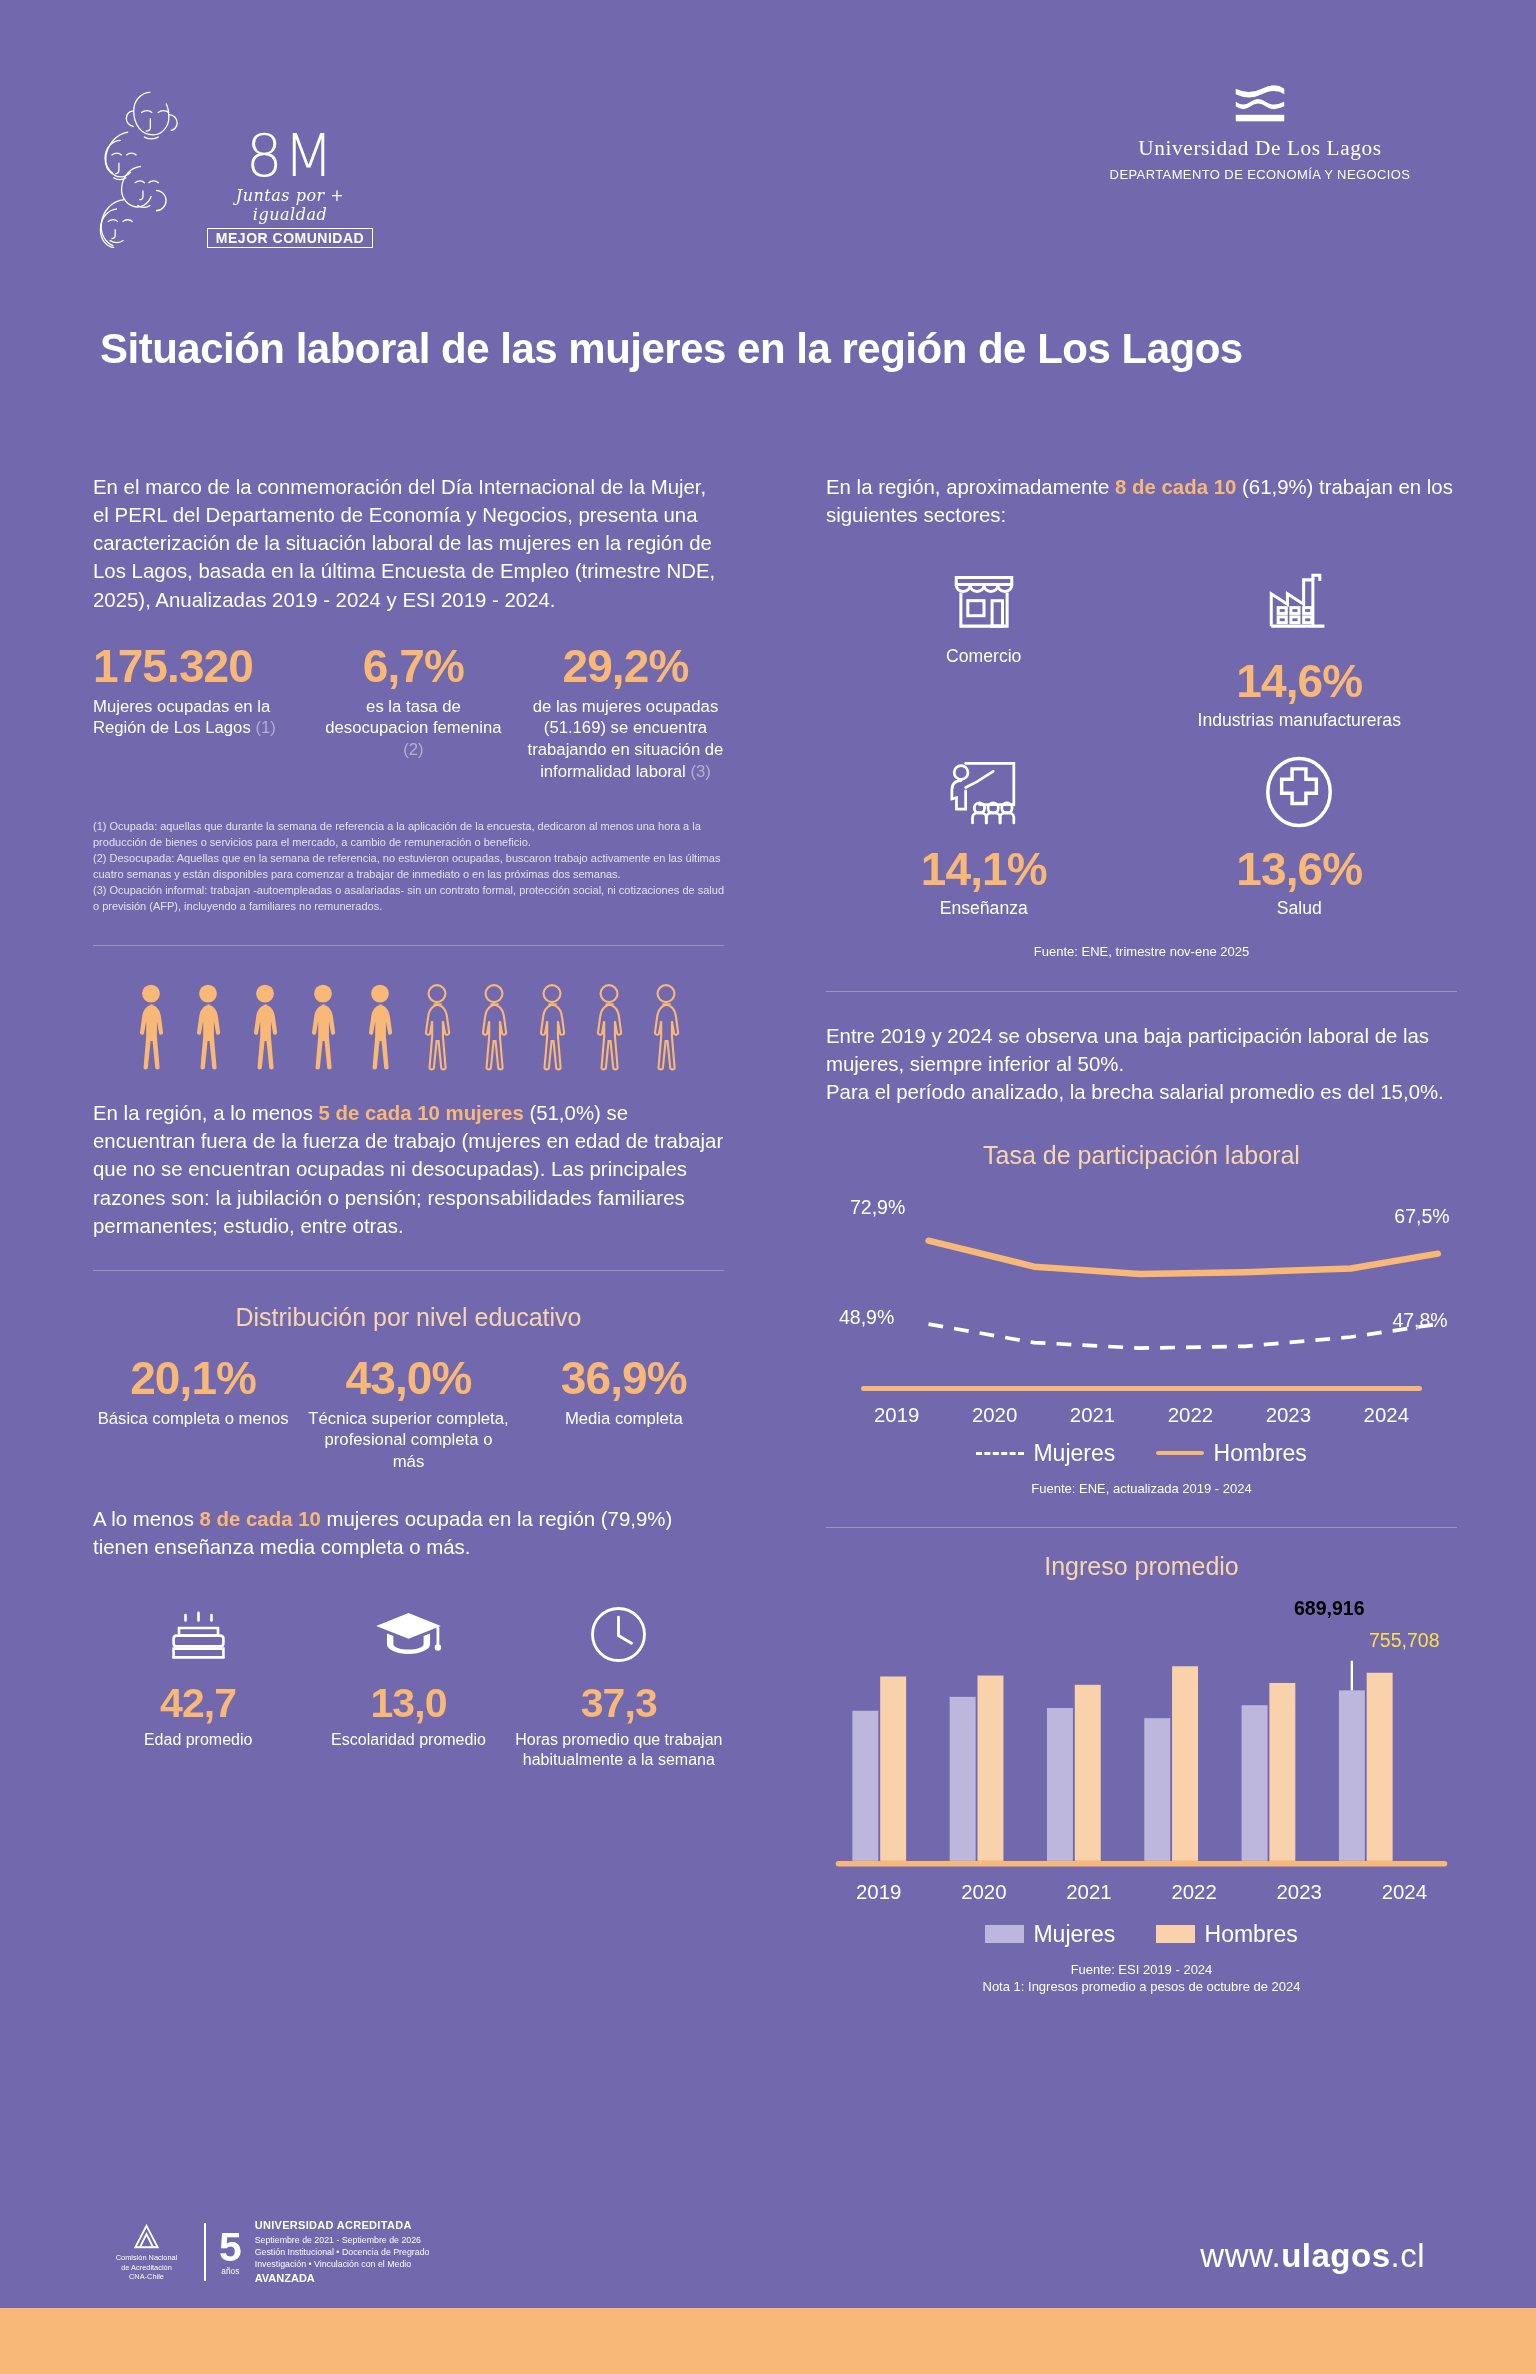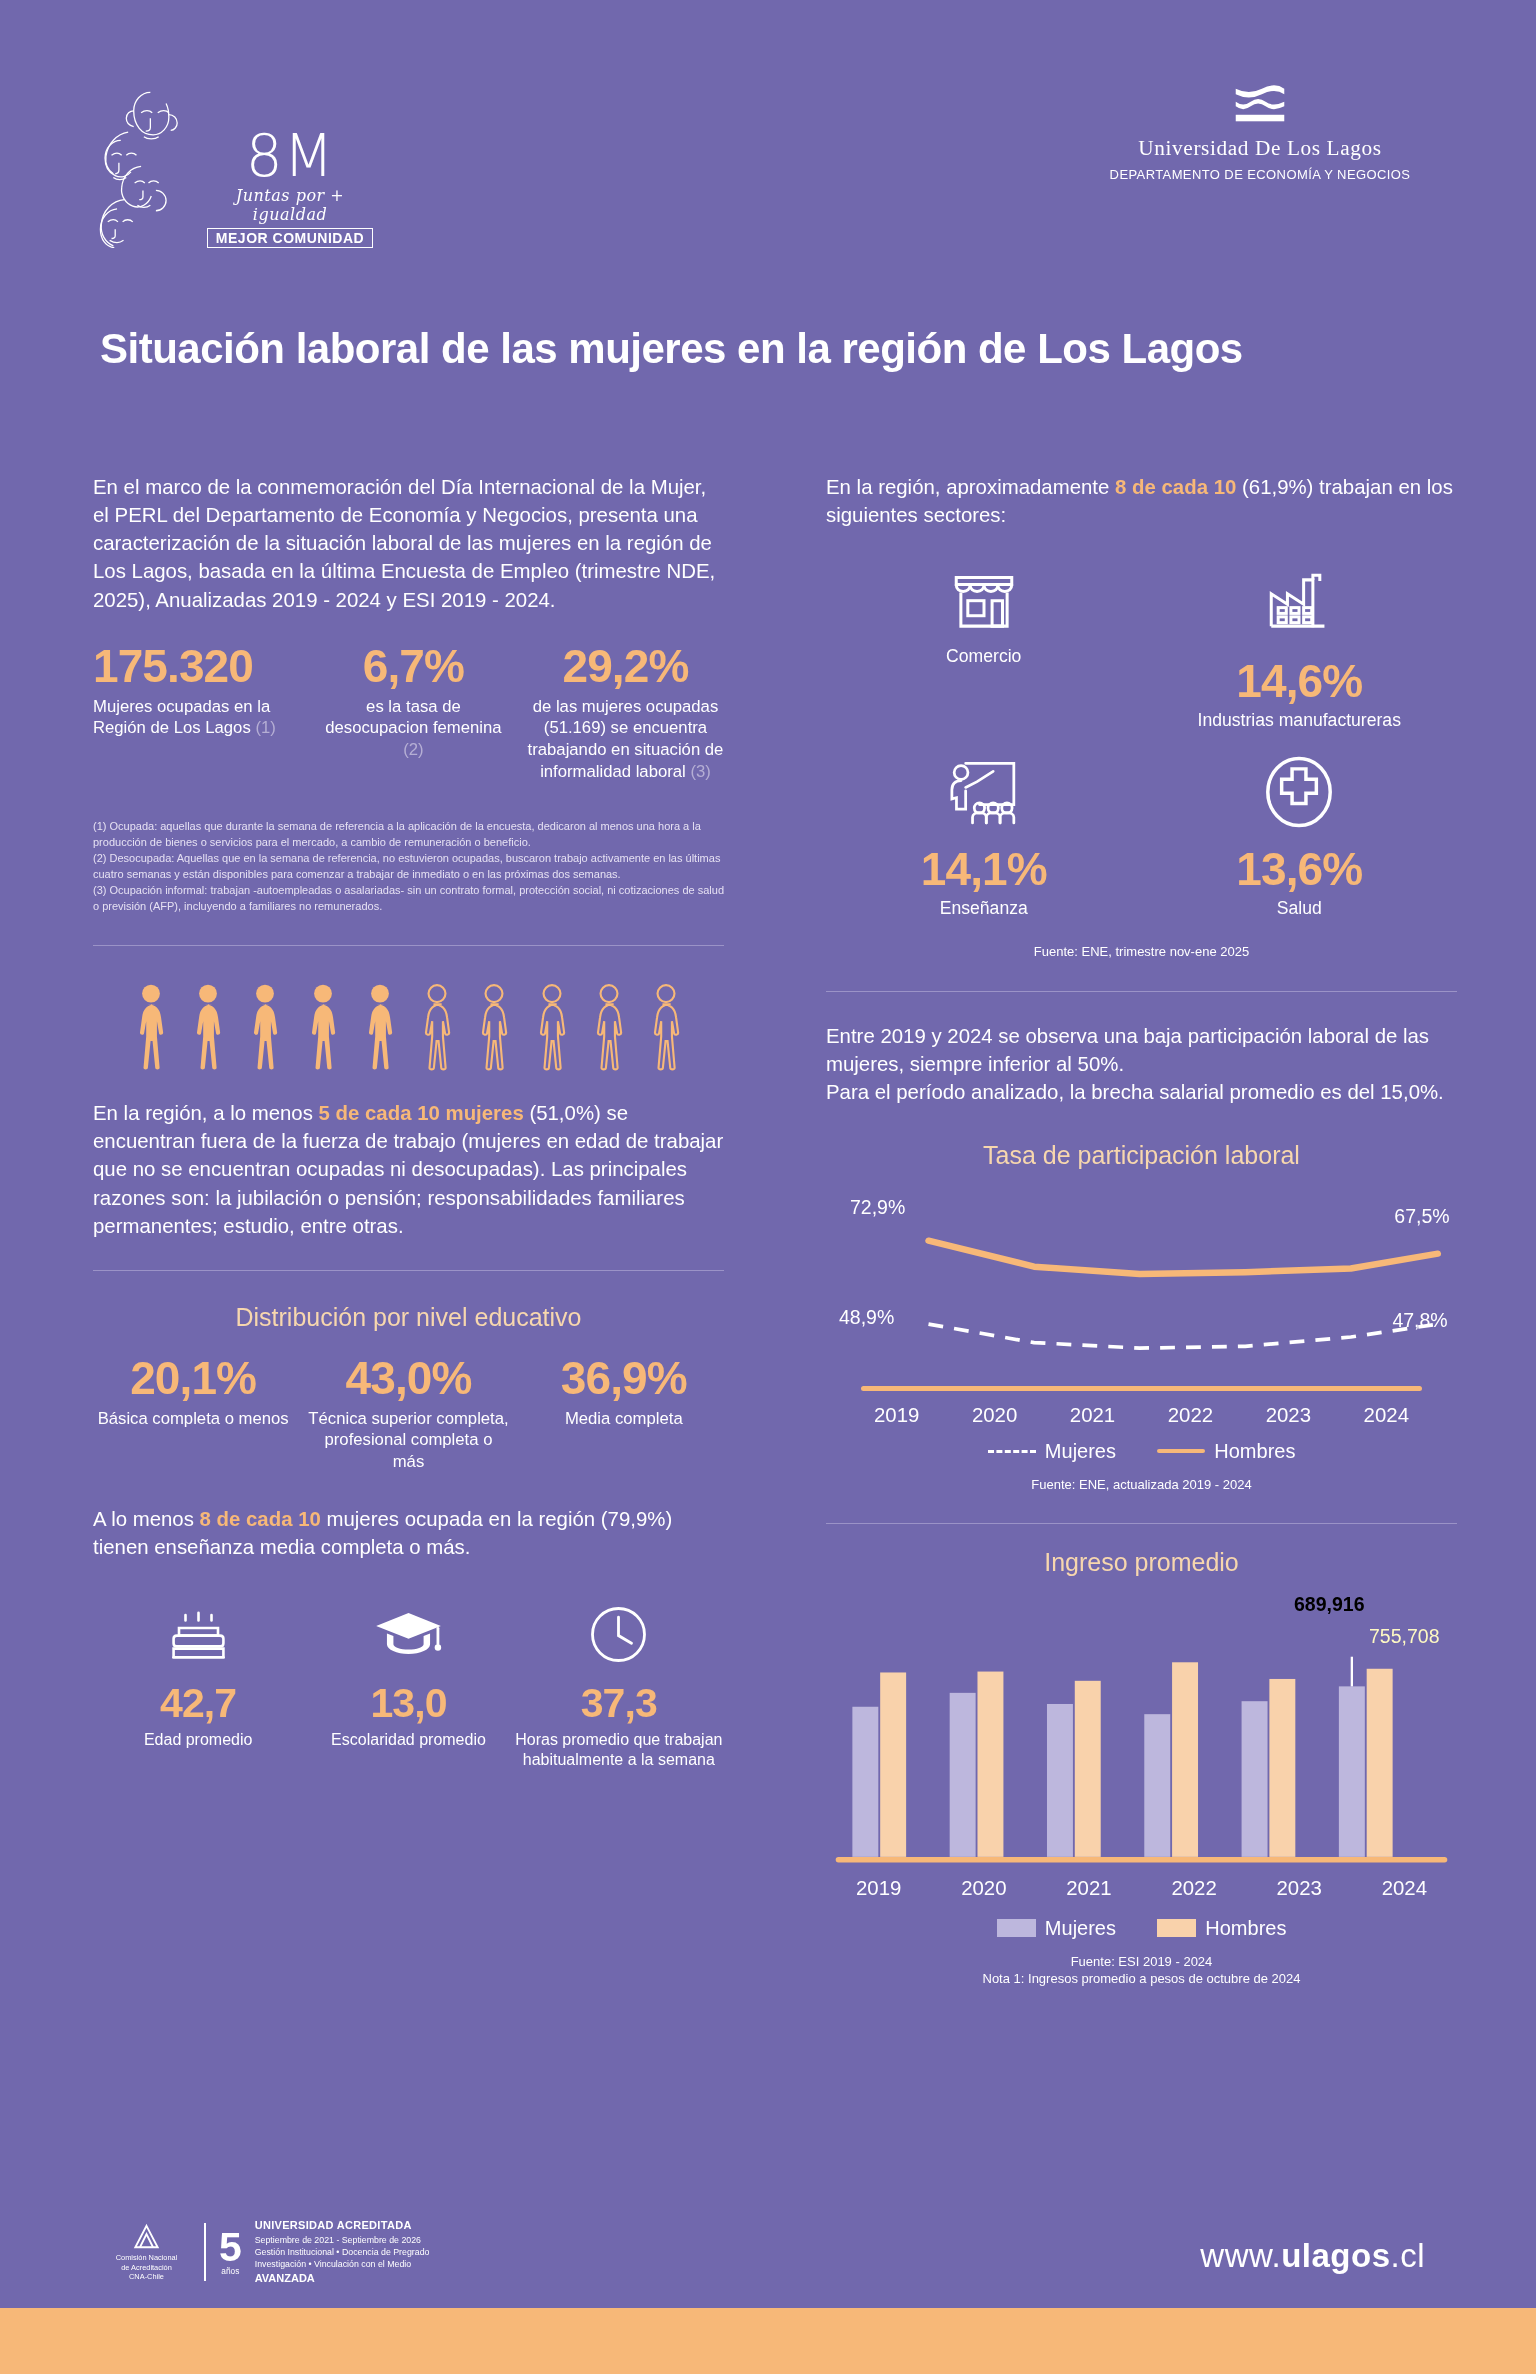--- a/index.html
+++ b/index.html
@@ -106,7 +106,7 @@
   .linechart { margin-top: 16.7px; position: relative; }
   .chart-legend {
     display: flex; justify-content: center; gap: 41px; align-items: center;
-    font-size: 20px; margin-top: 13px;
+    font-size: 23px; margin-top: 13px;
   }
   .lg-item { display: flex; align-items: center; gap: 9.3px; }
   .lg-swatch-dash {

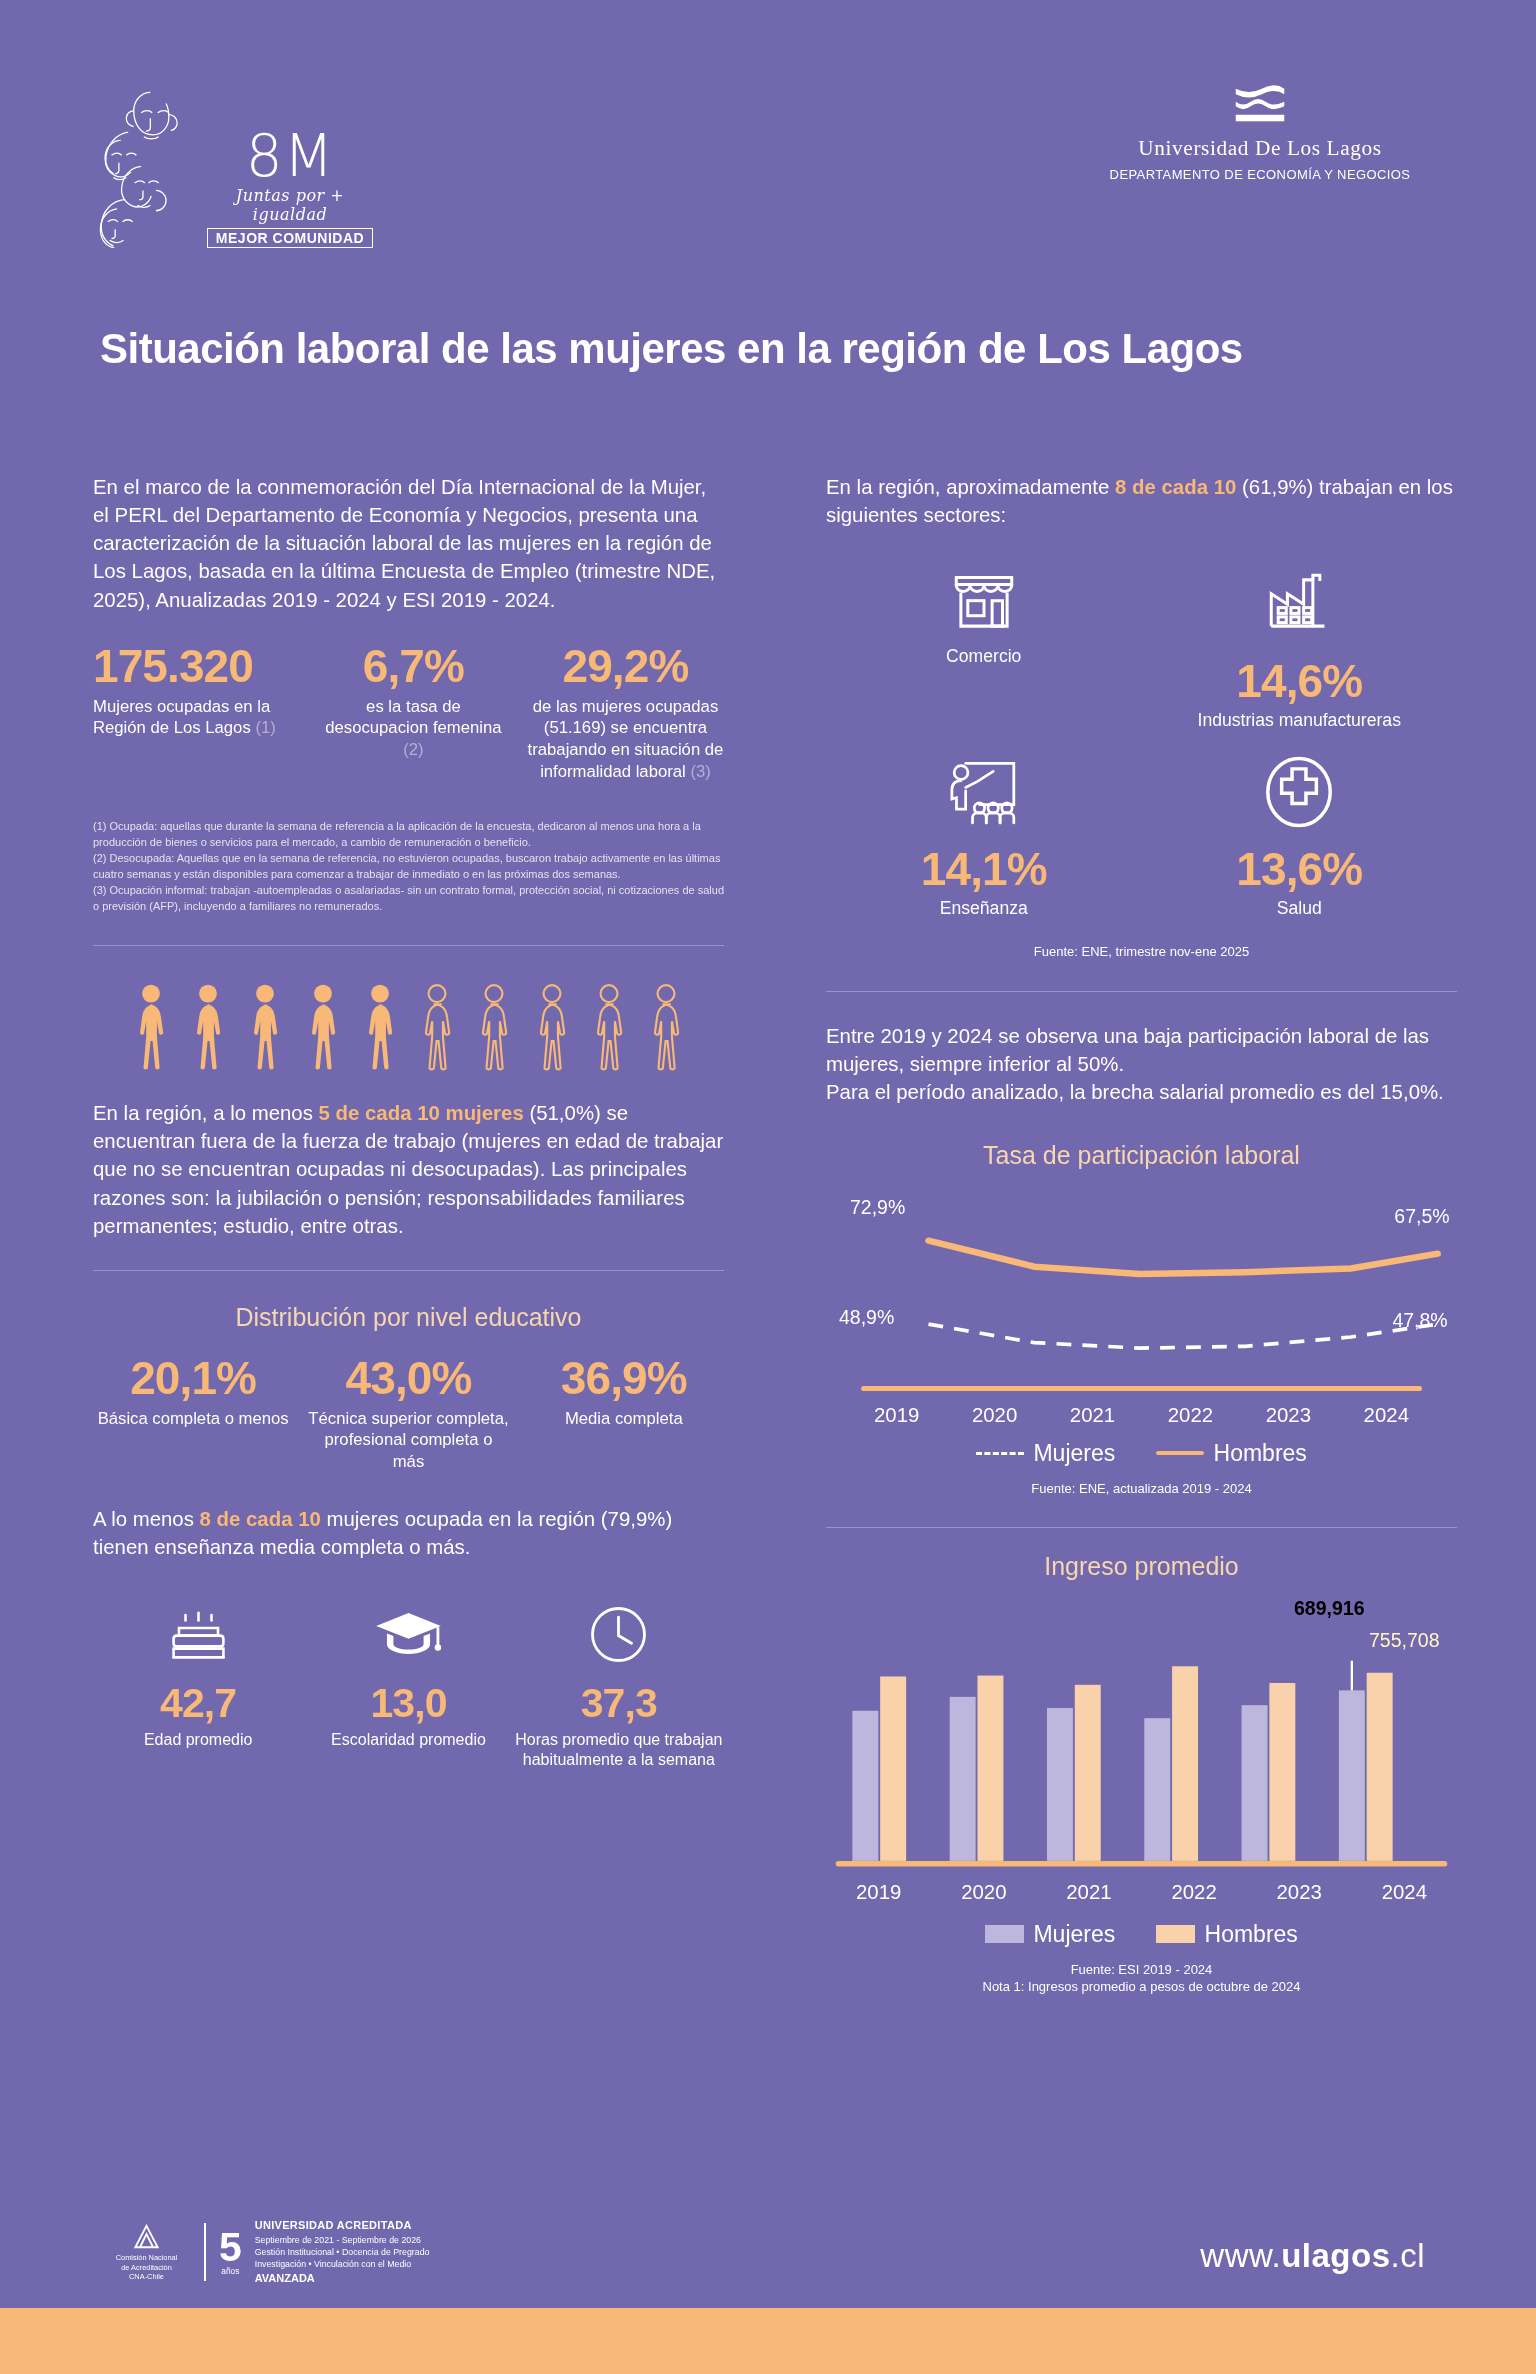--- a/index.html
+++ b/index.html
@@ -506,7 +506,7 @@
         <rect x="10" y="288" width="660" height="6" rx="3" fill="#f7b878"></rect>
       </svg>
       <div style="position:absolute;left:468px;top:2.8px;font-size:19.5px;font-weight:bold;color:#000000;">689,916</div>
-      <div style="position:absolute;left:543px;top:35px;font-size:19.5px;color:#fef9c3;">755,708</div>
+      <div style="position:absolute;left:543px;top:35px;font-size:19.5px;color:#fde047;">755,708</div>
     </div>
 
     <div style="display:flex;justify-content:space-between;padding:5.6px 30px 0;font-size:20.4px;">

